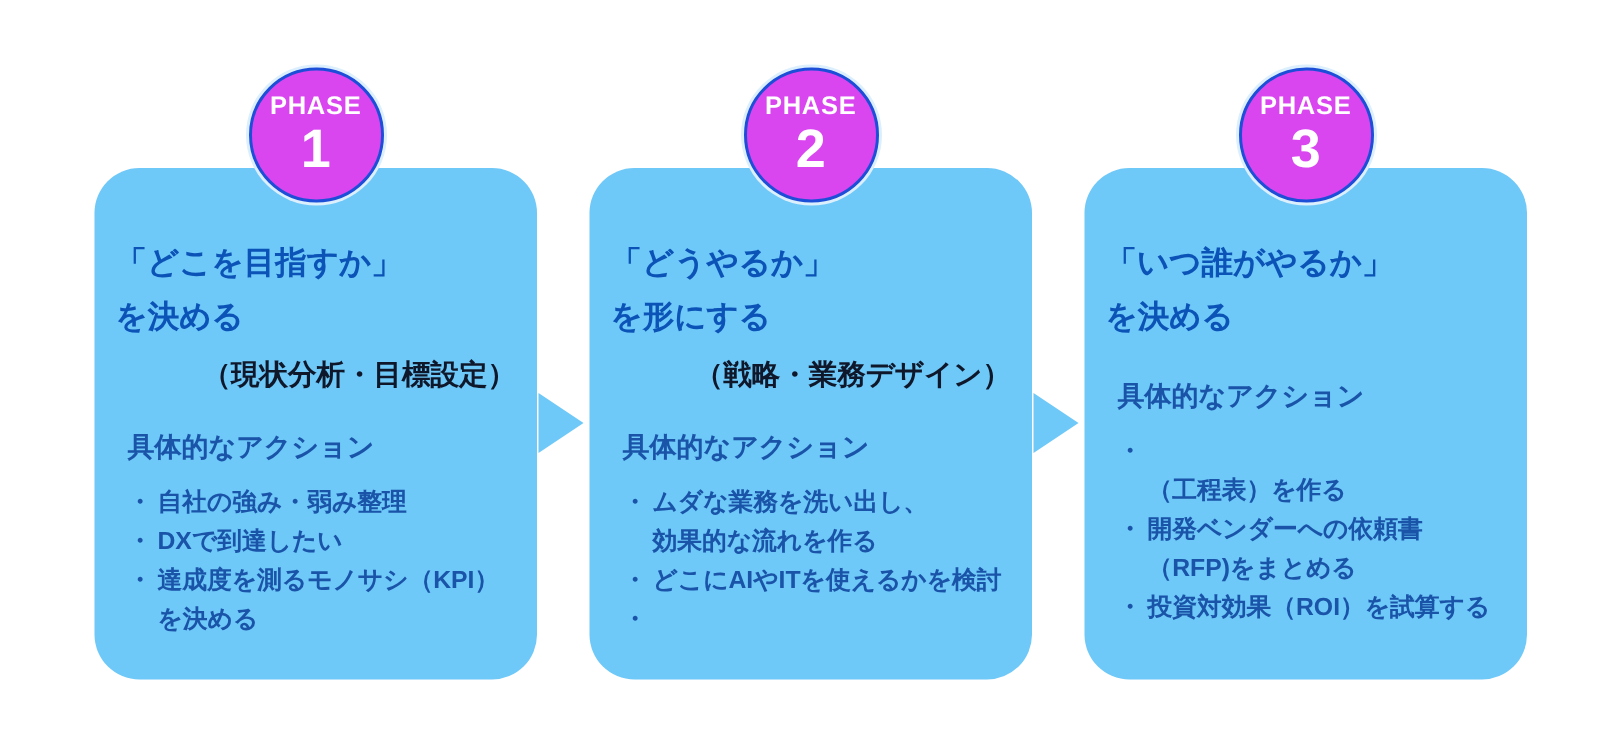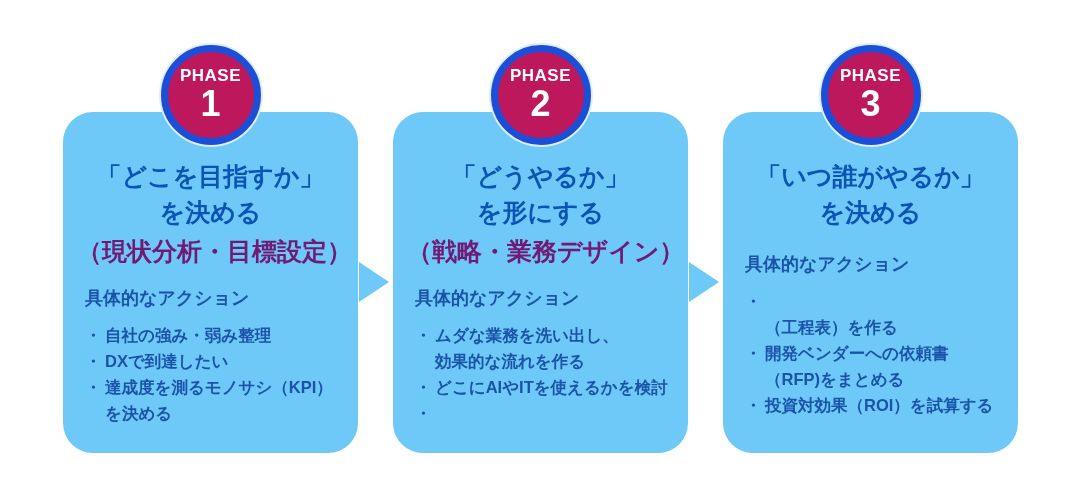--- a/index.html
+++ b/index.html
@@ -36,8 +36,8 @@
     transform: translateX(-50%);
     width: 86px;
     height: 86px;
-    background: #be185d;
-    border: 7px solid #1d4ed8;
+    background: #d946ef;
+    border: 2px solid #1d4ed8;
     border-radius: 50%;
     box-shadow: 0 0 0 2px #dceffc;
     text-align: center;

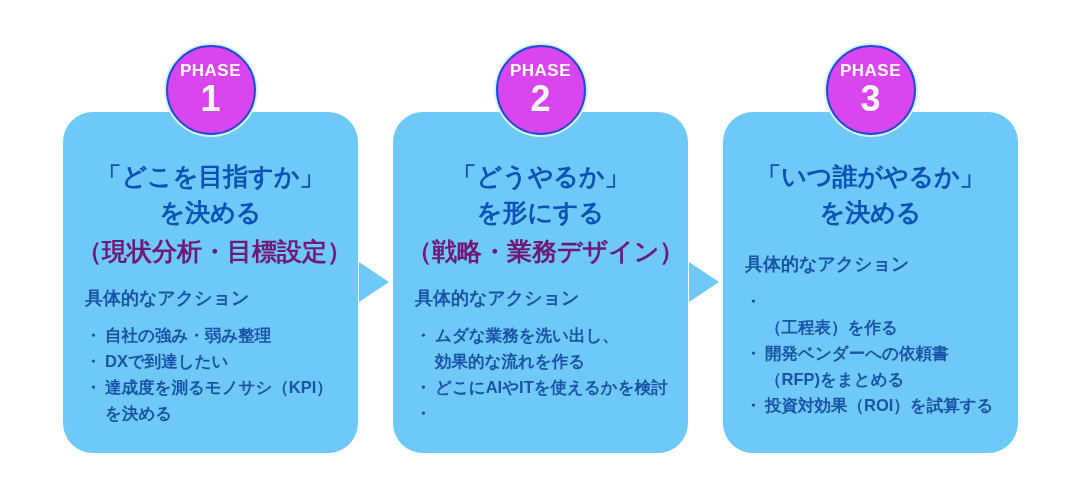--- a/index.html
+++ b/index.html
@@ -61,9 +61,9 @@
   }
 
   .card-title {
-    text-align: center;
+    text-align: left;
     color: #0b53b6;
-    font-size: 25px;
+    font-size: 21px;
     font-weight: 700;
     line-height: 36px;
     white-space: nowrap;

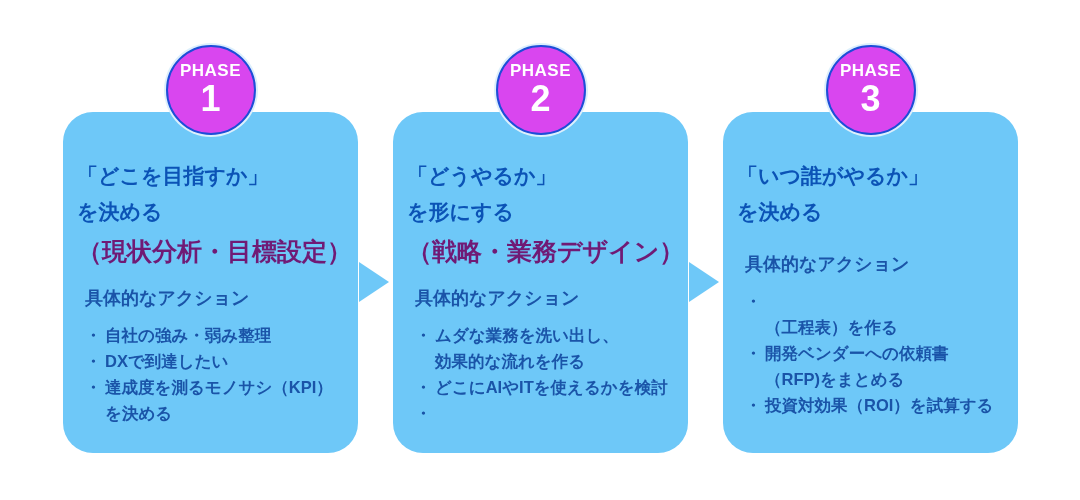--- a/index.html
+++ b/index.html
@@ -71,8 +71,8 @@
   .card-subtitle {
     margin-top: 8px;
     text-align: right;
-    color: #701a75;
-    font-size: 25px;
+    color: #0f172a;
+    font-size: 19px;
     font-weight: 700;
     line-height: 26px;
     white-space: nowrap;

